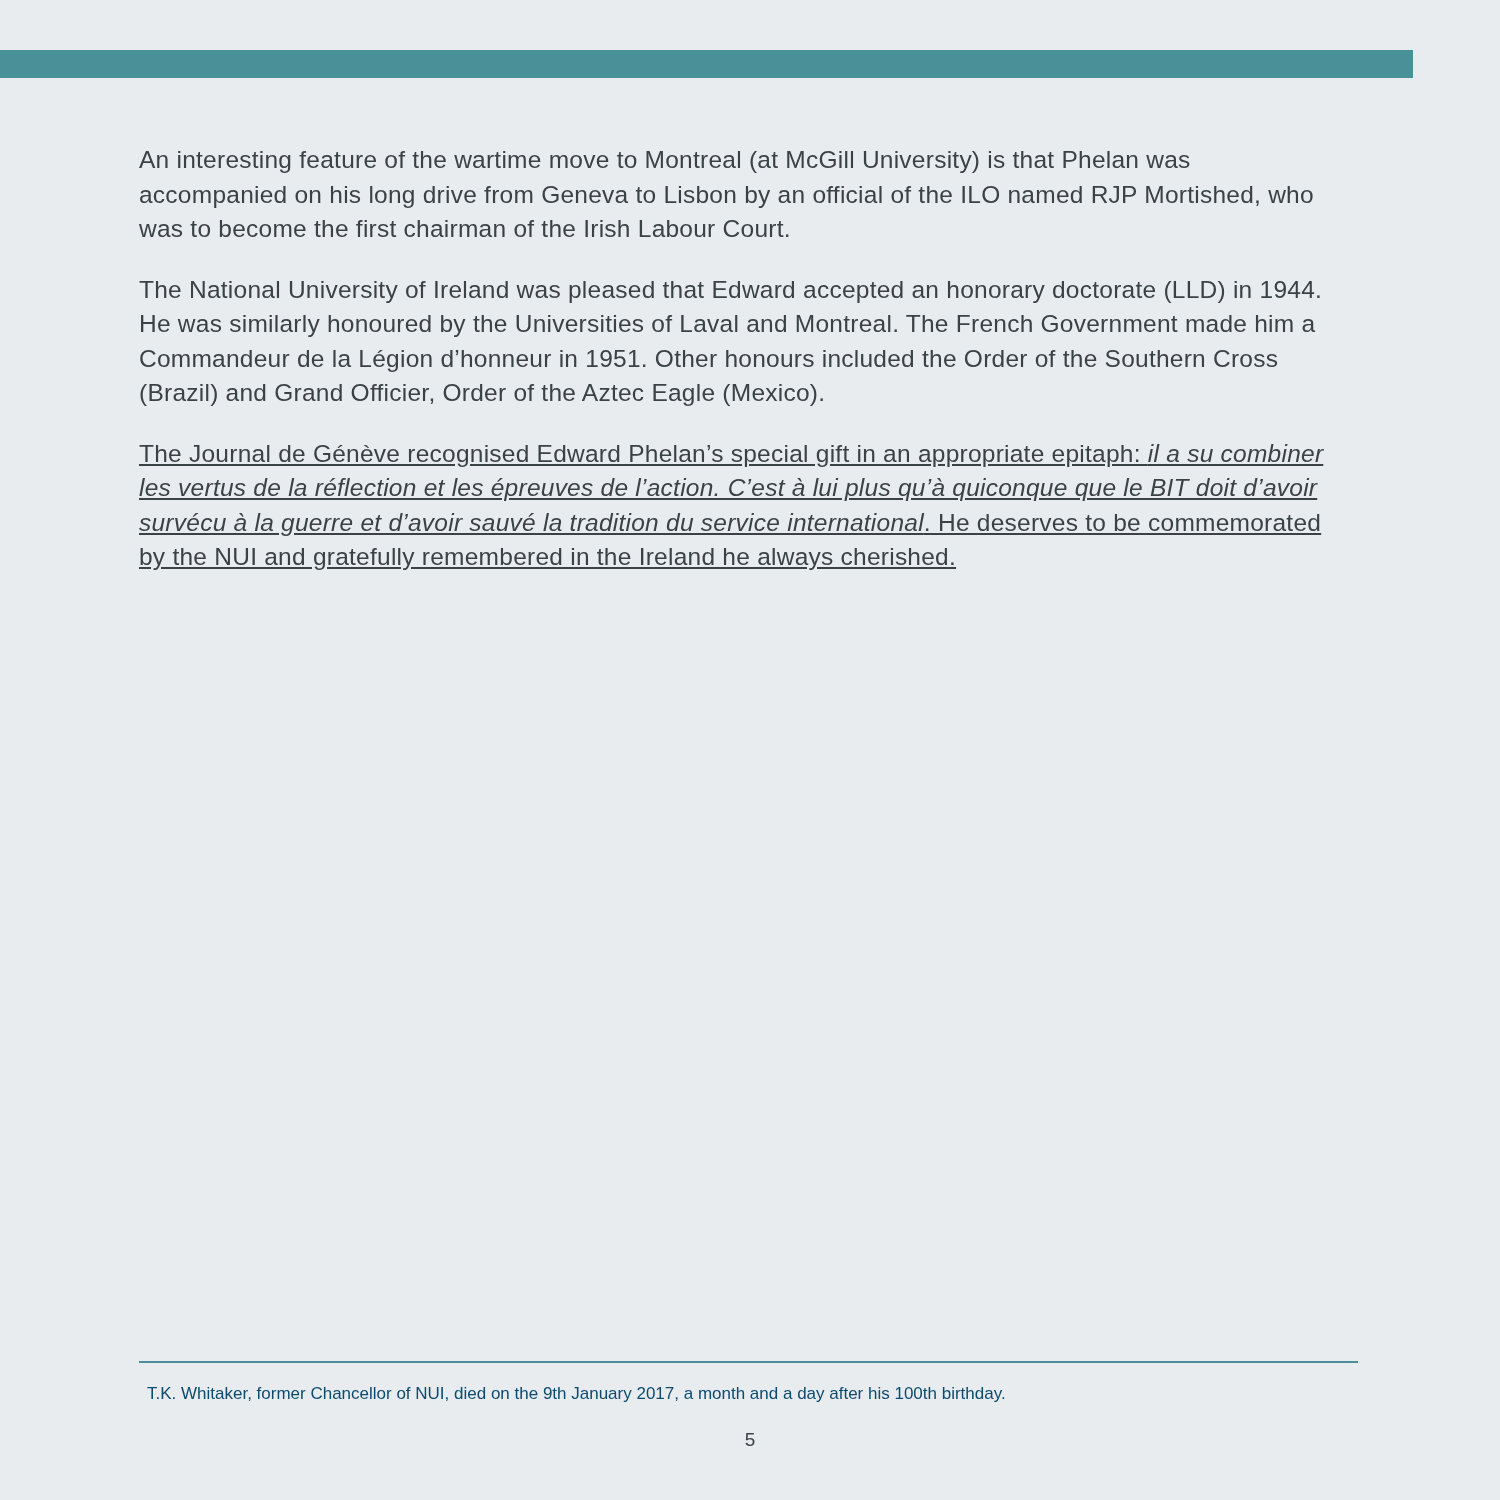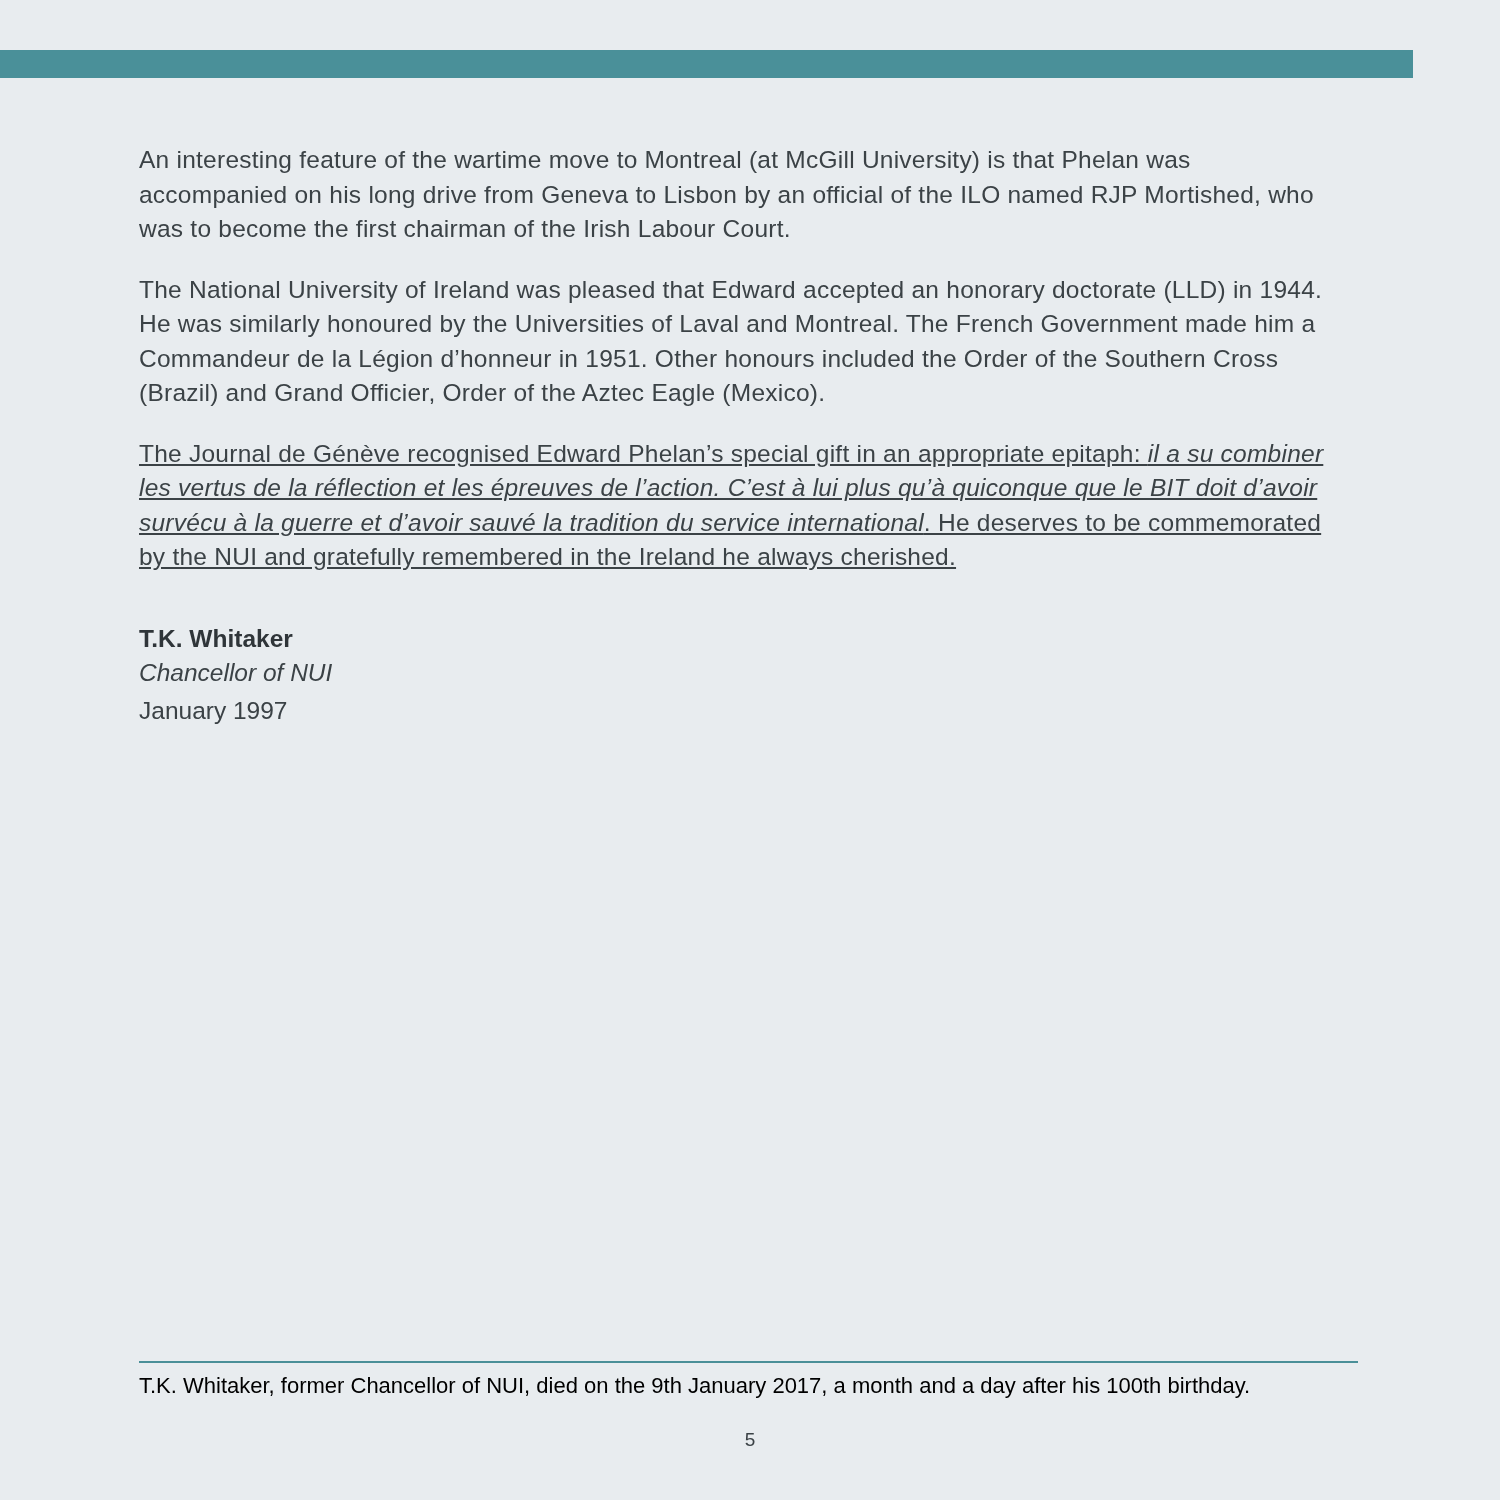--- a/index.html
+++ b/index.html
@@ -139,11 +139,6 @@
     <p class="body-text"><span>The Journal de Génève recognised Edward Phelan’s special gift in an appropriate epitaph: </span><em class="quote">il a su combiner les vertus de la réflection et les épreuves de l’action. C’est à lui plus qu’à quiconque que le BIT doit d’avoir survécu à la guerre et d’avoir sauvé la tradition du service international</em><span>. He deserves to be commemorated by the NUI and gratefully remembered in the Ireland he always cherished.</span></p>
   </div>
 
-  <div class="signature">
-    <p class="sig-name">T.K. Whitaker</p>
-    <p class="sig-role">Chancellor of NUI</p>
-    <p class="sig-date">January 1997</p>
-  </div>
 
   <div class="footnote-rule"></div>
 

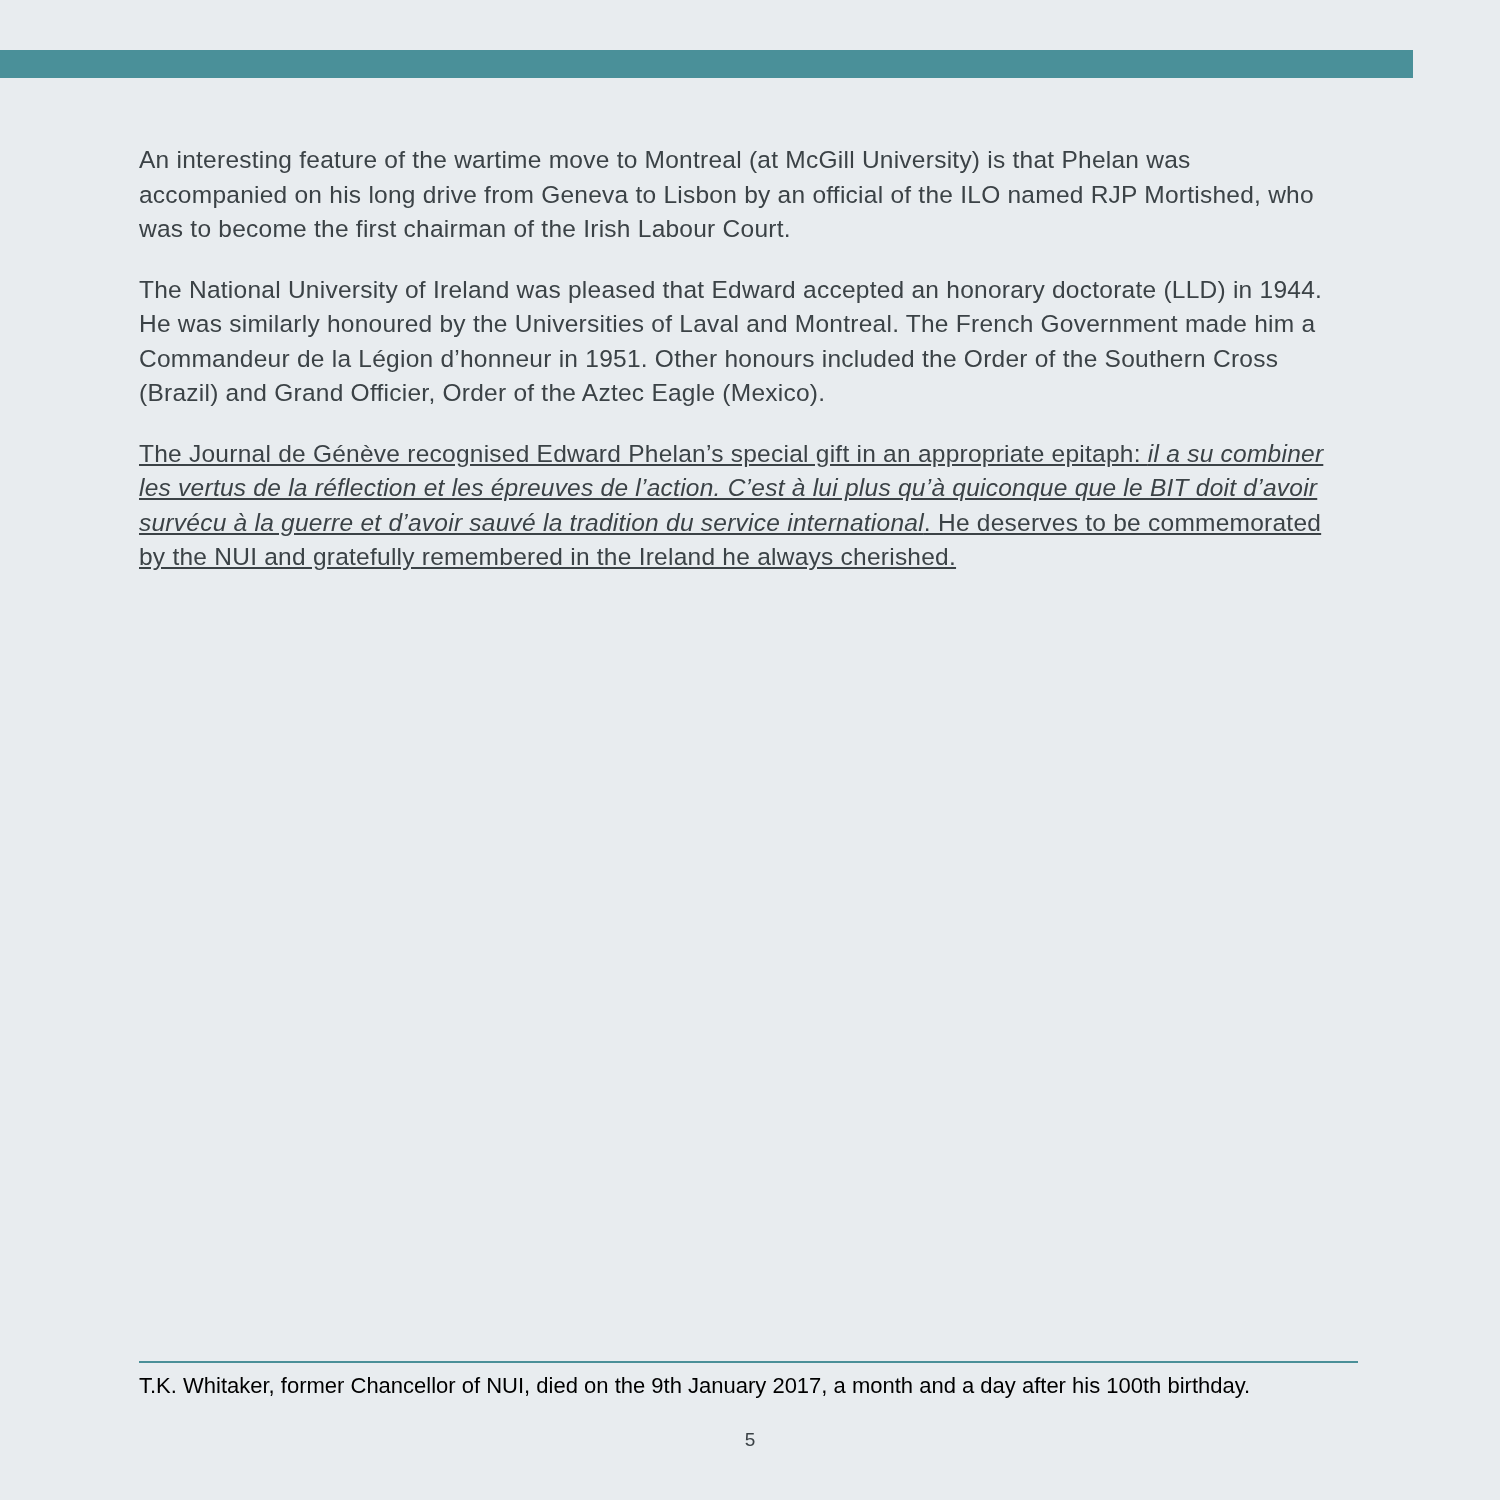--- a/index.html
+++ b/index.html
@@ -106,10 +106,10 @@
     left: 139px;
     top: 1373px;
     width: 1220px;
-    font-size: 22px;
+    font-size: 17px;
     line-height: 26px;
-    color: #000000;
-    margin: 0;
+    color: #0c4a6e;
+    margin: 8px;
   }
 
   .page-number {

